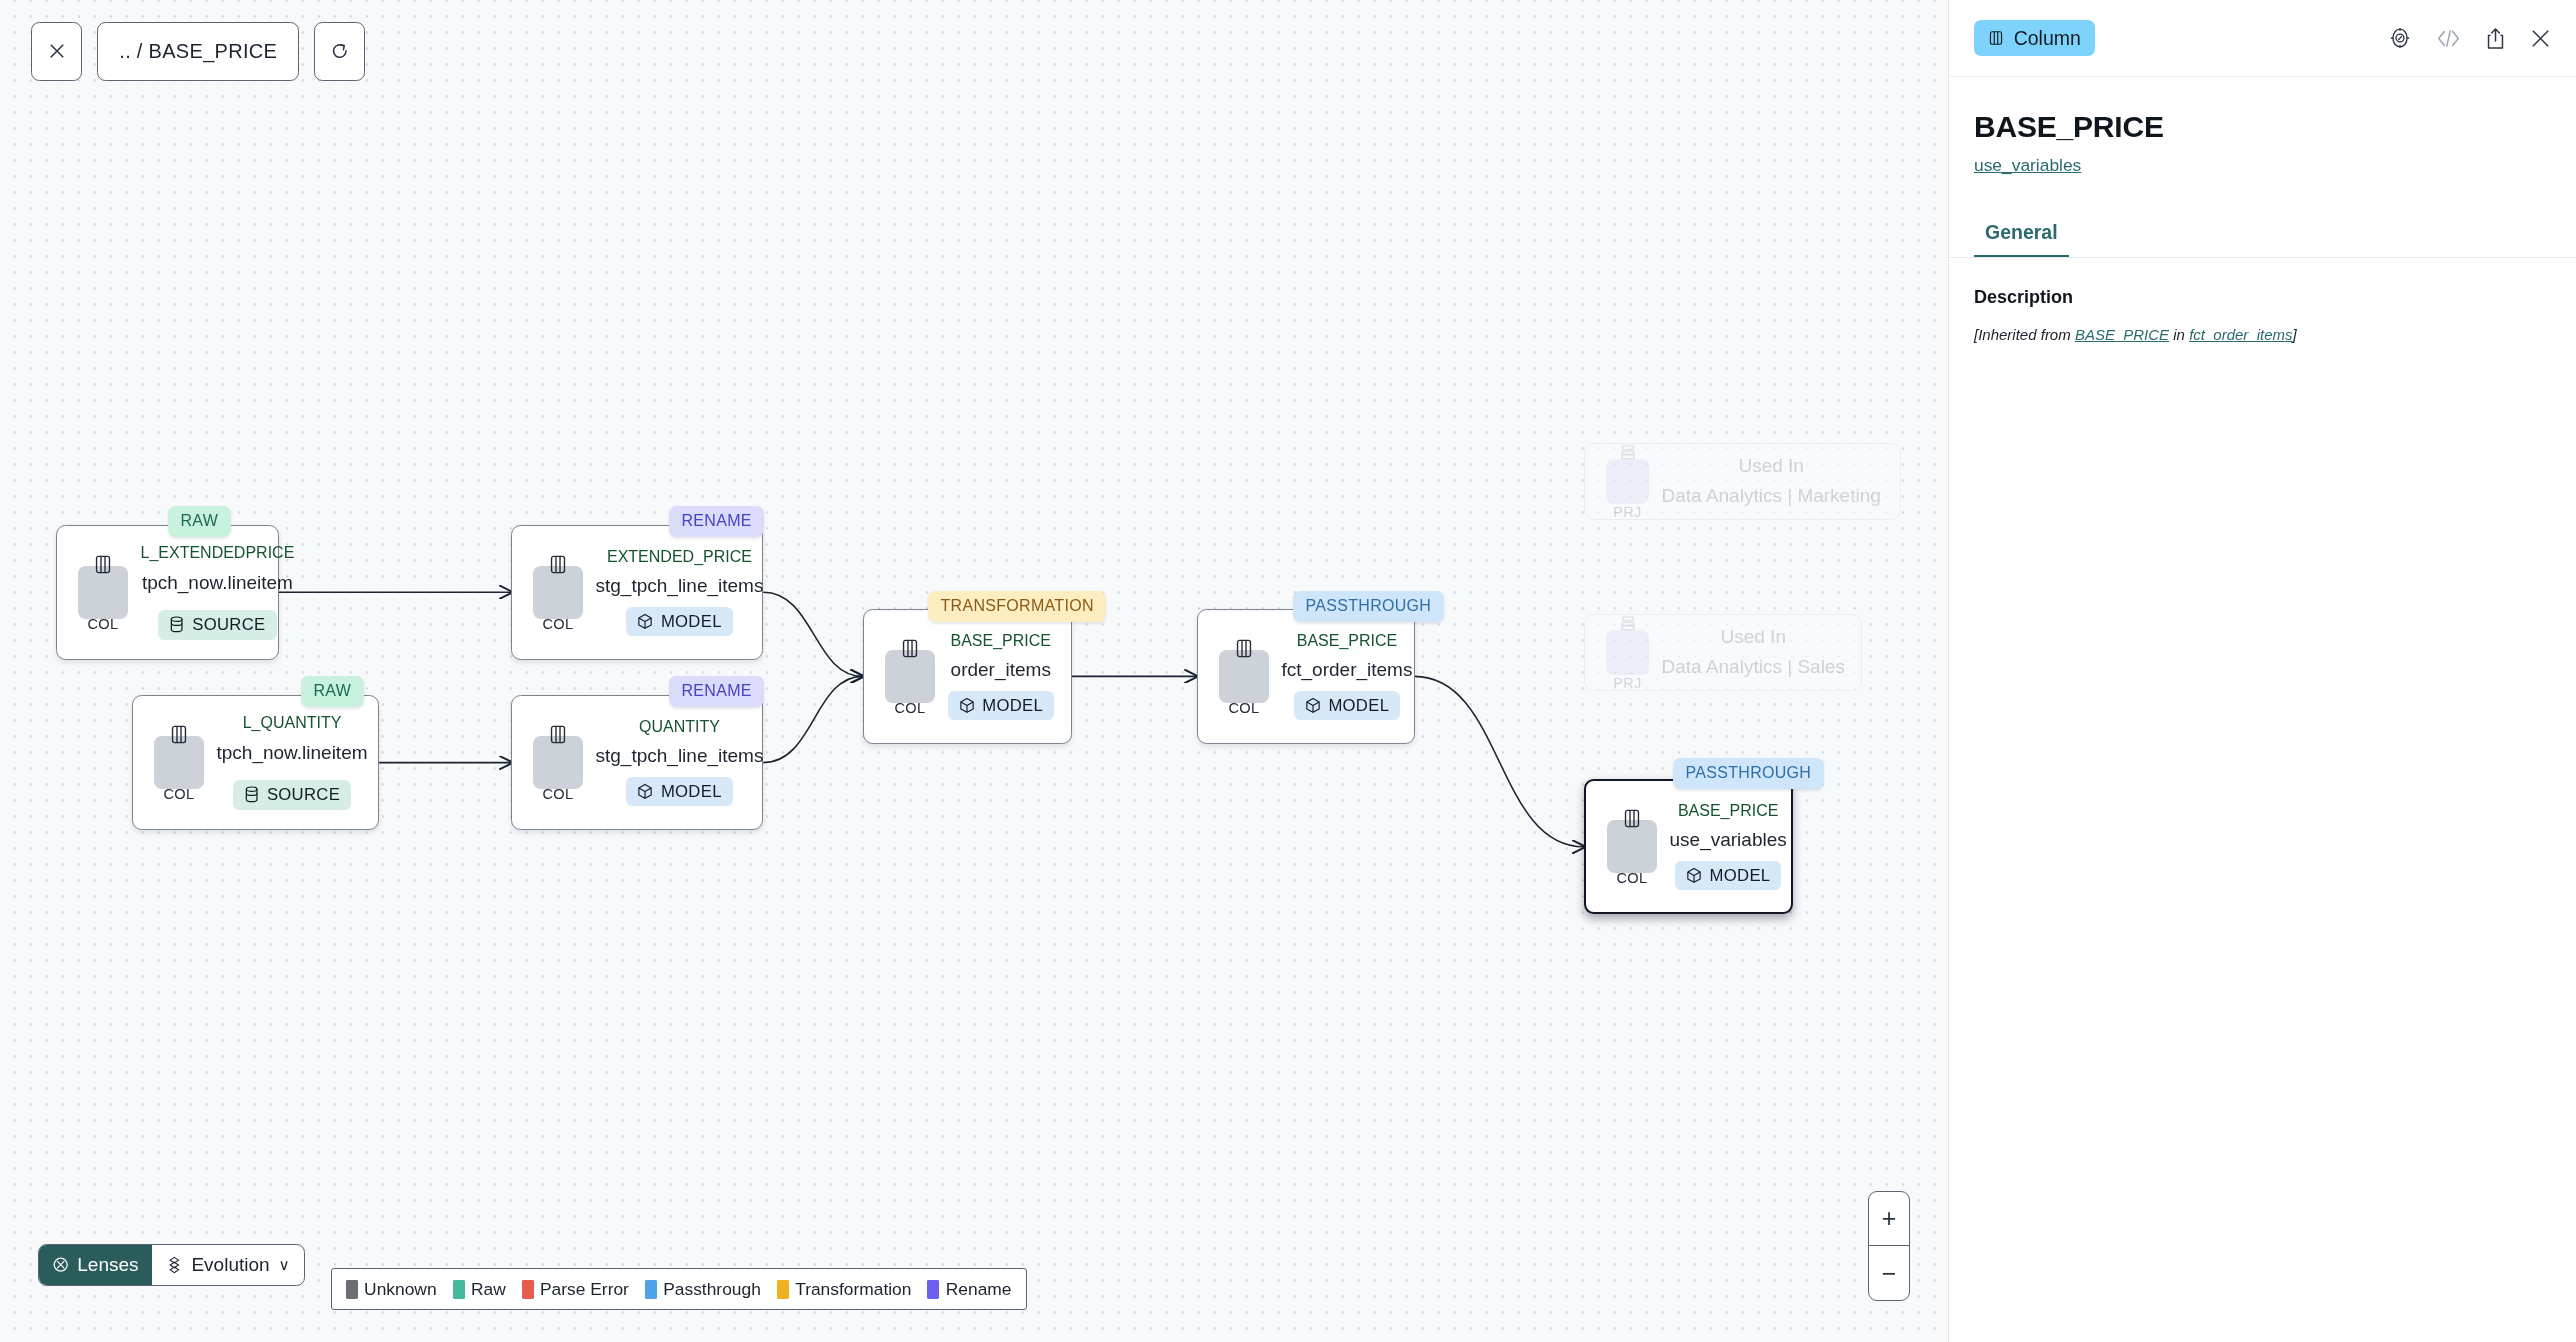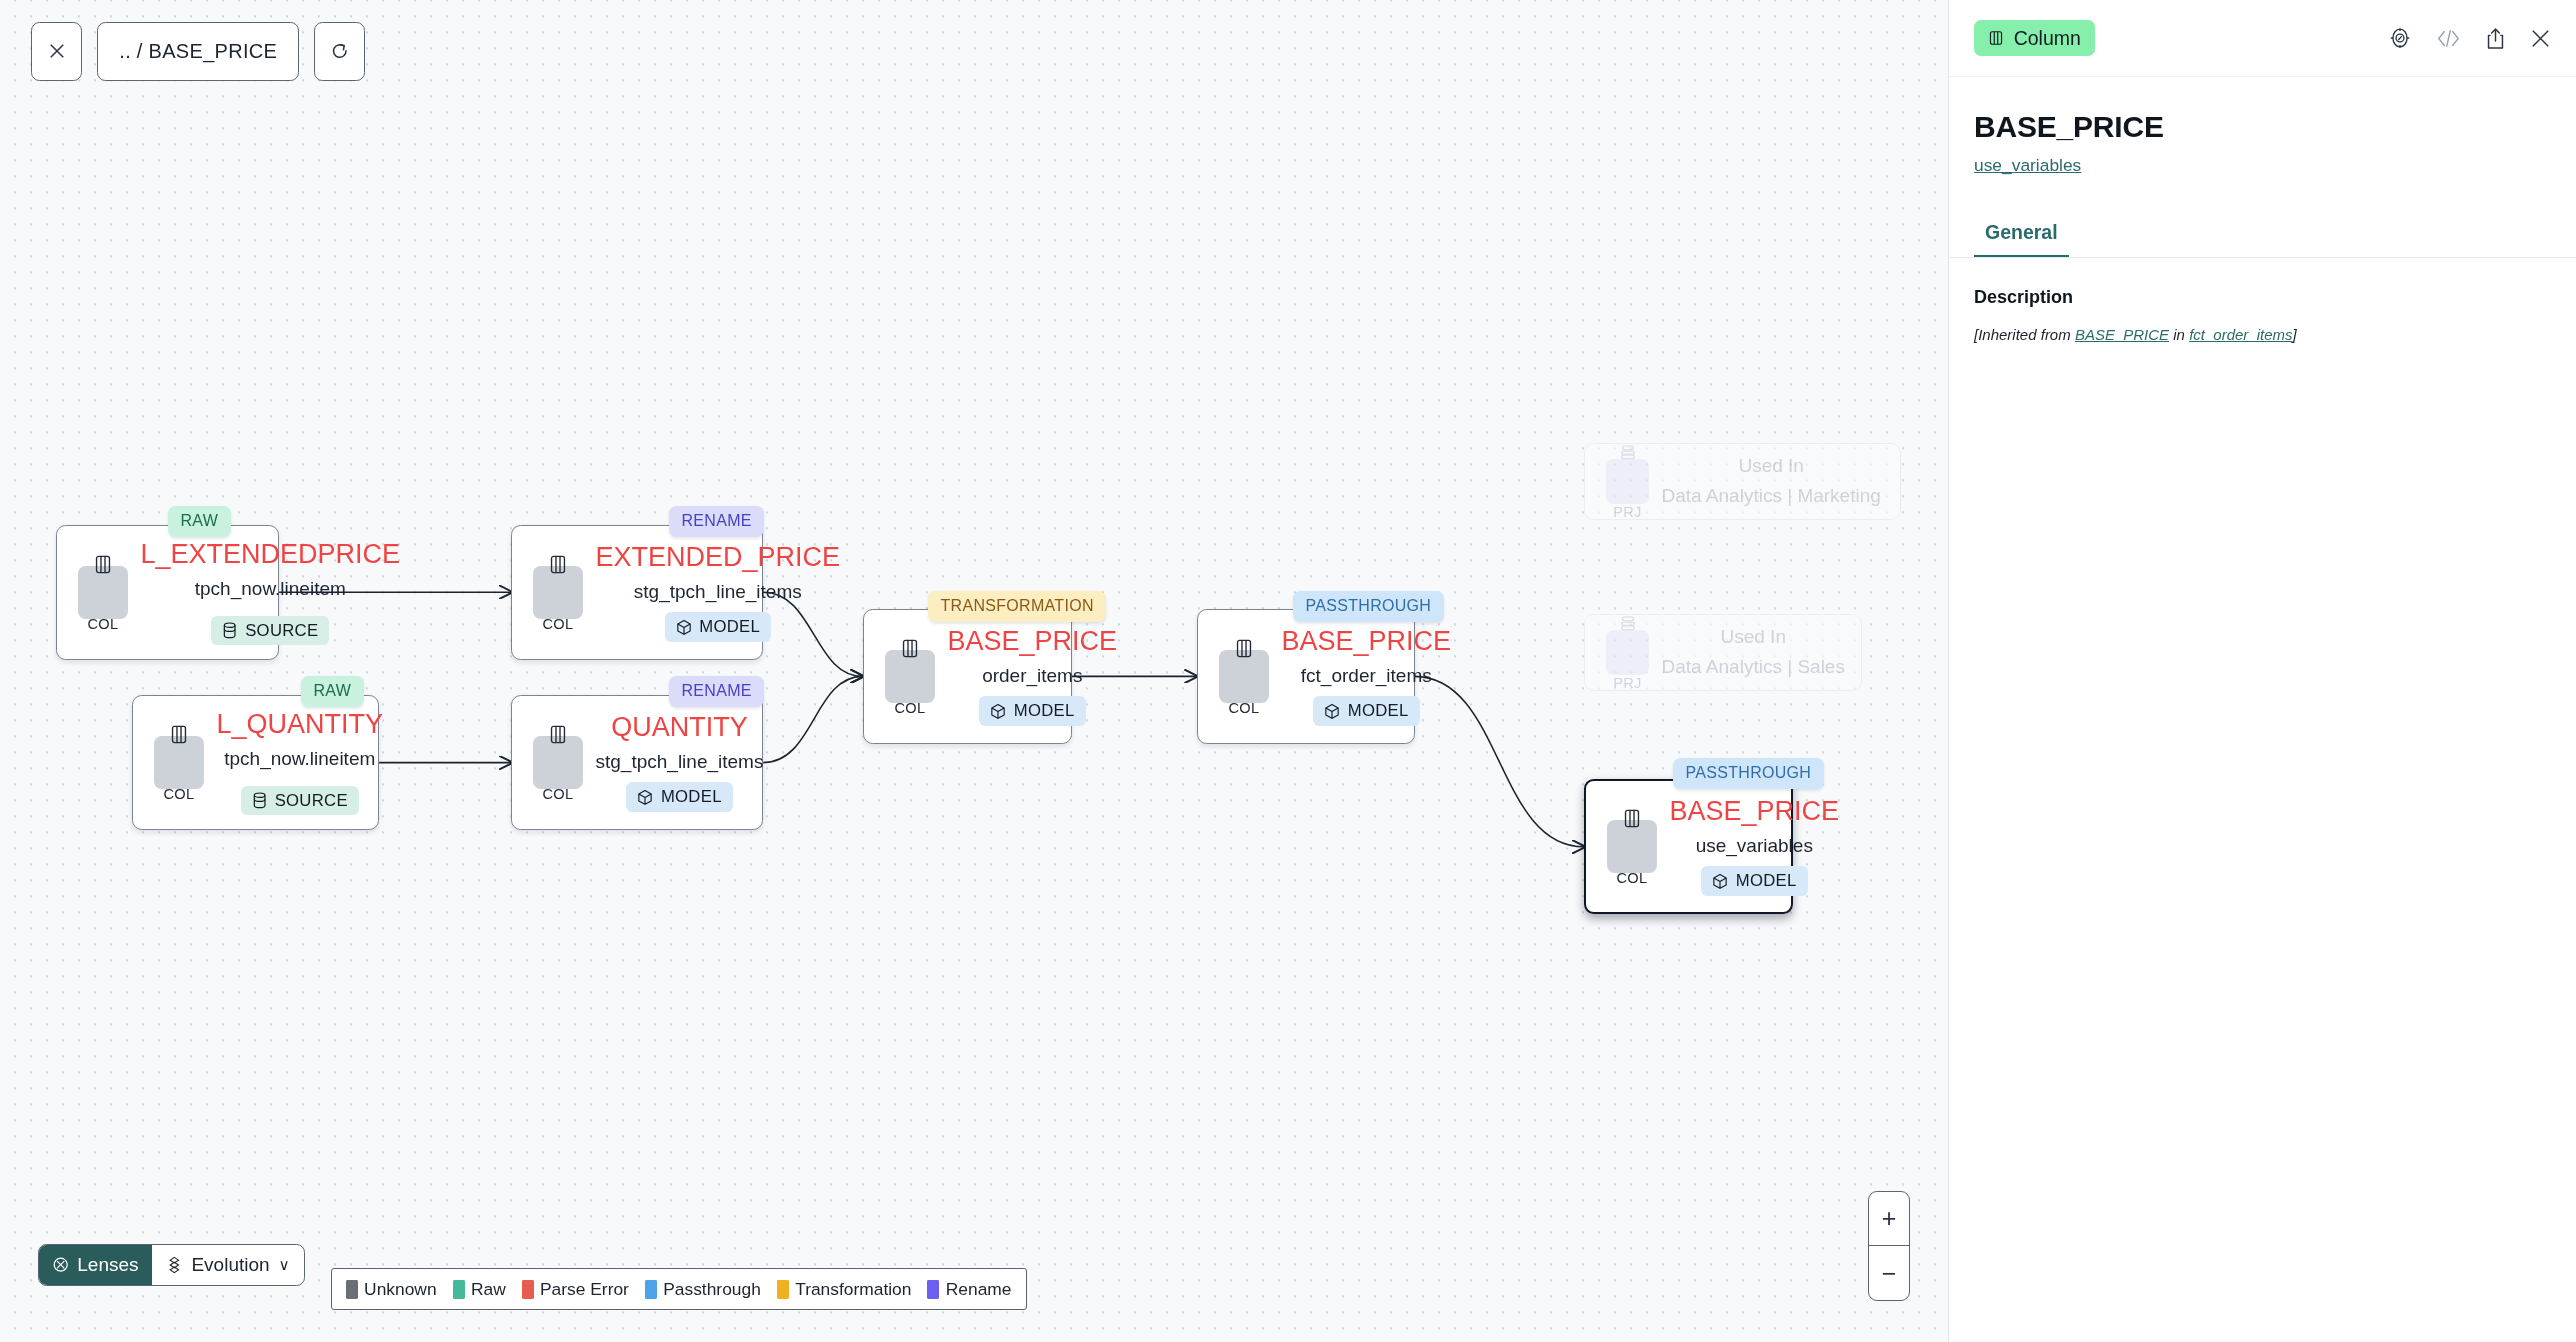--- a/index.html
+++ b/index.html
@@ -115,7 +115,7 @@
   
   #panel { width:628px; height:1343px; background:#fff; border-left:0.7px solid #e3e7ec; position:relative; }
   .p-head { height:77px; display:flex; align-items:center; justify-content:space-between; padding:0 25px; border-bottom:0.7px solid #eceff3;}
-  .p-chip { display:inline-flex; align-items:center; gap:9.7px; background:#86efac; border-radius:7px; padding:6.3px 14px; font-size:19.5px; color:#141b24;}
+  .p-chip { display:inline-flex; align-items:center; gap:9.7px; background:#7dd3fc; border-radius:7px; padding:6.3px 14px; font-size:19.5px; color:#141b24;}
   .p-icons { display:flex; align-items:center; gap:24px; color:#2b3444;}
   .p-icons span { cursor:pointer; display:flex; }
   .p-title { font-size:30px; font-weight:bold; color:#10161e; padding:33px 25px 0 25px; letter-spacing:-0.2px;}

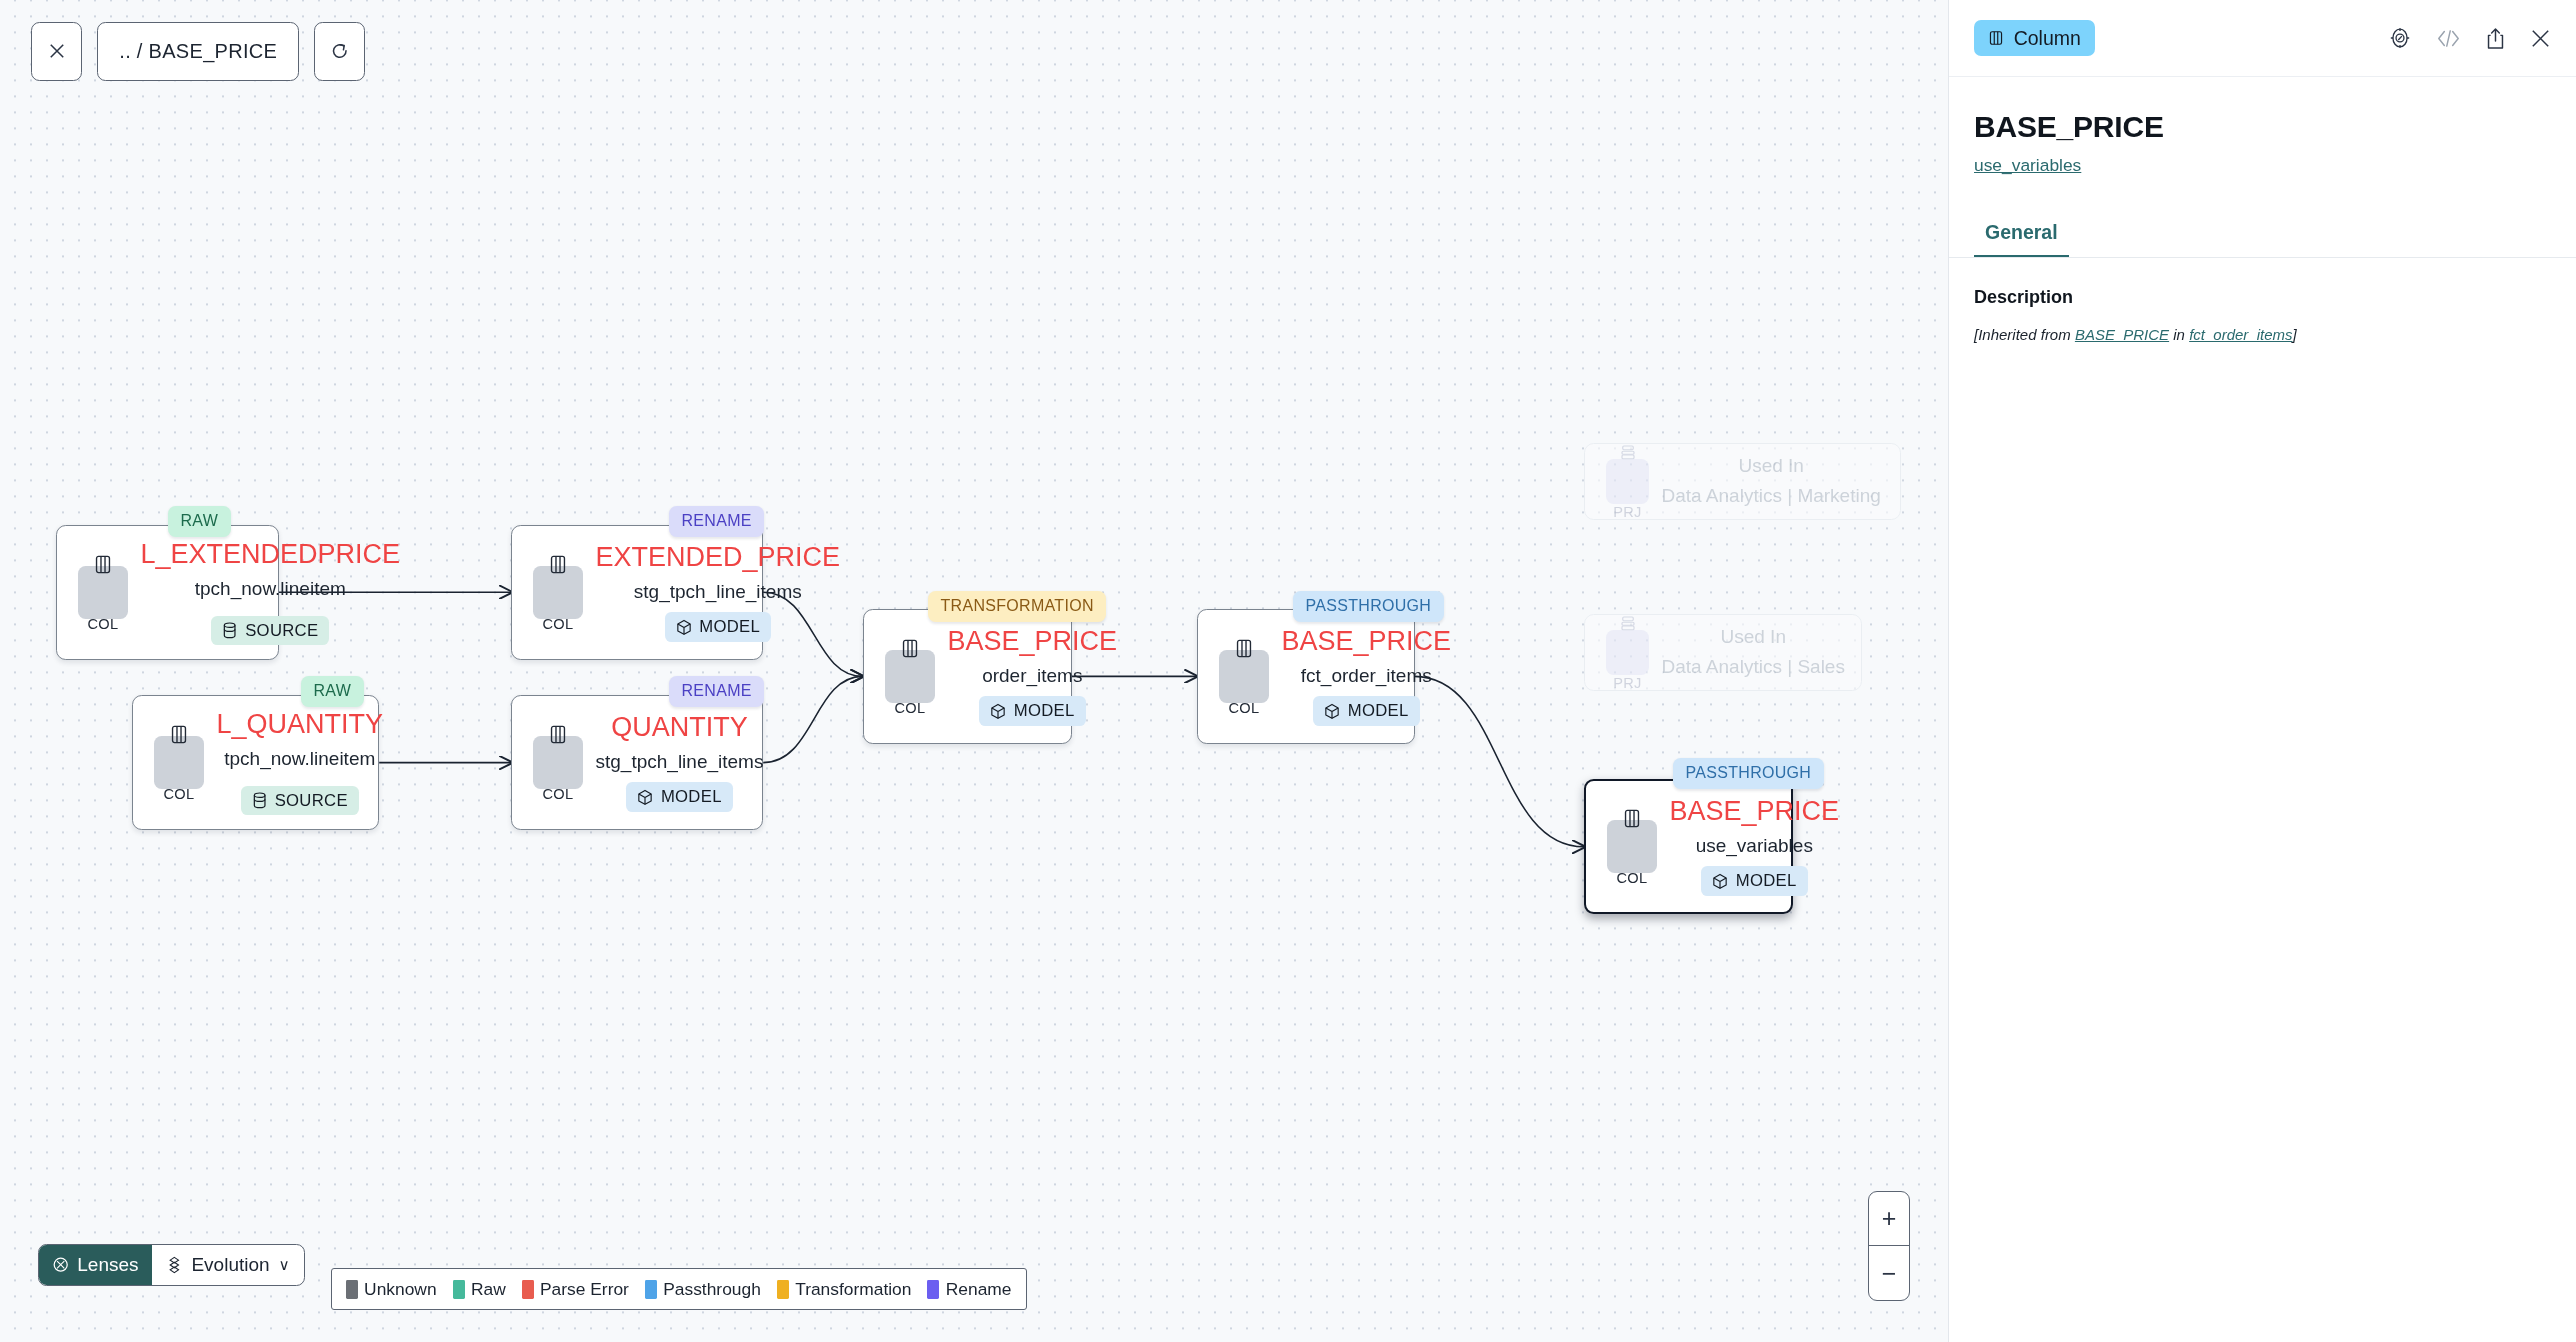--- a/index.html
+++ b/index.html
@@ -60,7 +60,7 @@
   .node .typebox .glyph { height:24px; display:flex; align-items:center; }
   .node .typebox .tlabel { font-size:14.6px; color:#222a36; letter-spacing:0.3px; line-height:1; margin-top:2.1px;}
   .node .body { display:flex; flex-direction:column; align-items:center; }
-  .node .n-title { font-size:27px; color:#ef4444; line-height:1.05; white-space:nowrap;}
+  .node .n-title { font-size:16px; color:#14532d; line-height:1.05; white-space:nowrap;}
   .node .n-sub { font-size:19px; color:#1d2530; margin-top:9.7px; white-space:nowrap;}
   .node .n-chip {
     margin-top:9.7px; display:inline-flex; align-items:center; gap:7.7px;

